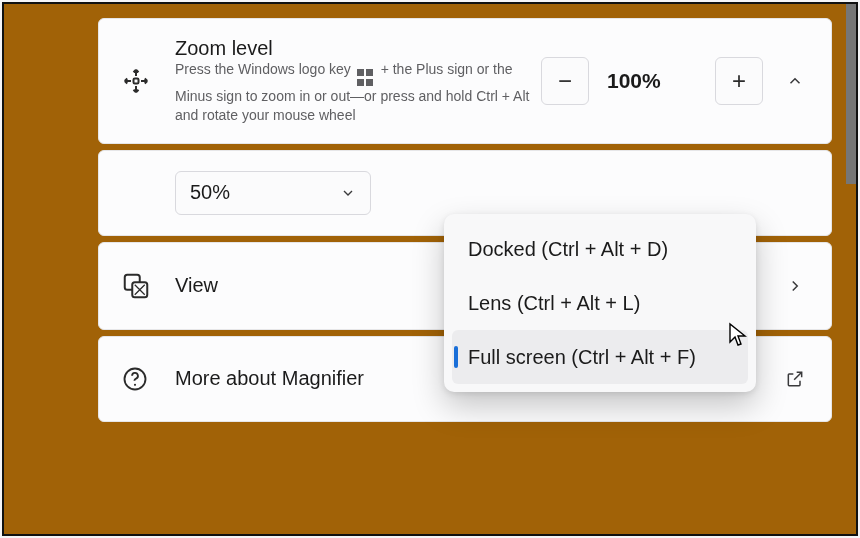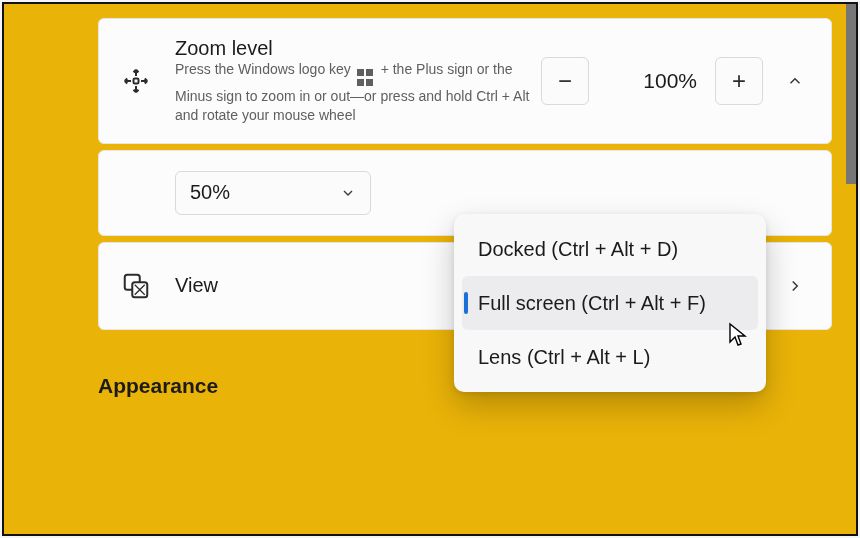--- a/index.html
+++ b/index.html
@@ -18,7 +18,7 @@
     width: 856px;
     height: 534px;
     margin: 2px;
-    background: #eab308;
+    background: #a16207;
     position: relative;
   }
   .scroll-track {

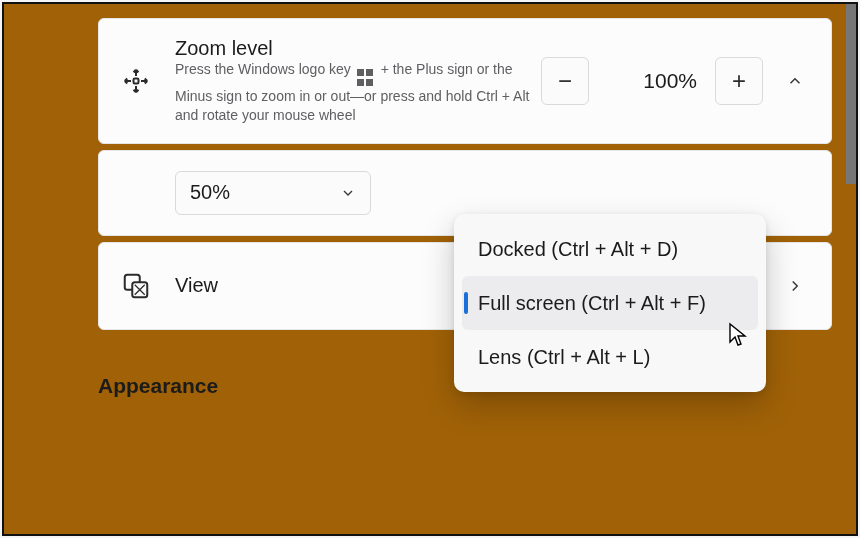--- a/index.html
+++ b/index.html
@@ -75,9 +75,9 @@
   }
   .zoom-val {
     font-size: 21px;
-    font-weight: 400;
+    font-weight: 700;
     width: 90px;
-    text-align: right;
+    text-align: left;
   }
   .chev {
     width: 28px;

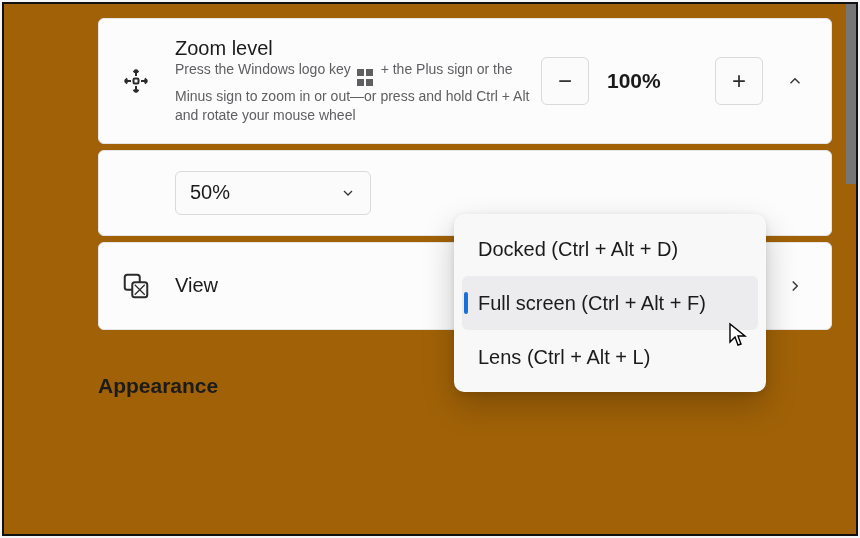--- a/index.html
+++ b/index.html
@@ -107,7 +107,7 @@
   
   .popup {
     position: absolute;
-    left: 450px;
+    left: 440px;
     top: 210px;
     width: 312px;
     background: #f8f8f9;

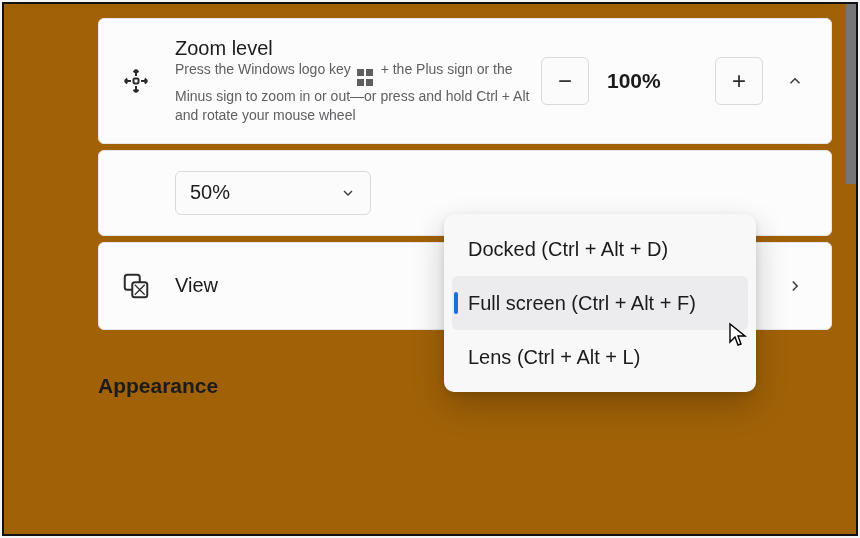--- a/index.html
+++ b/index.html
@@ -247,11 +247,11 @@
     <div class="popup-item">
       <span>Docked (Ctrl + Alt + D)</span>
     </div>
+    <div class="popup-item">
+      <span>Lens (Ctrl + Alt + L)</span>
+    </div>
     <div class="popup-item selected">
       <span>Full screen (Ctrl + Alt + F)</span>
-    </div>
-    <div class="popup-item">
-      <span>Lens (Ctrl + Alt + L)</span>
     </div>
   </div>
 

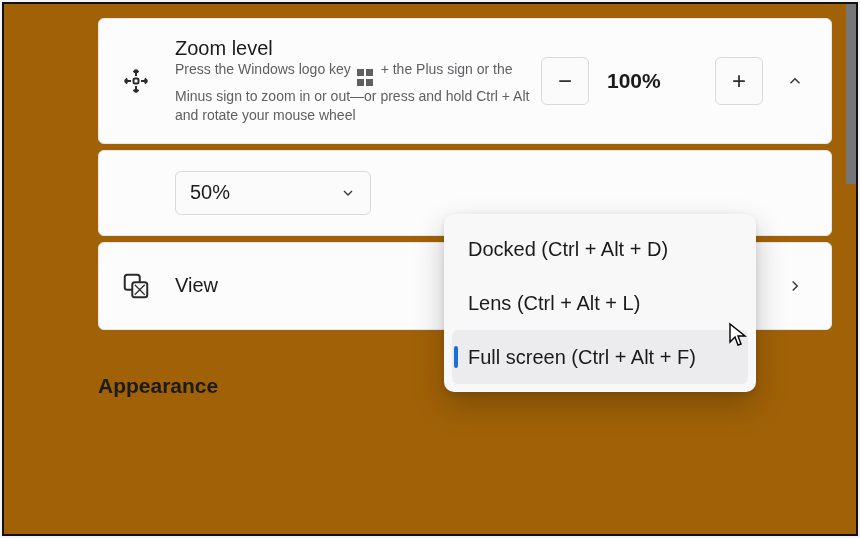--- a/index.html
+++ b/index.html
@@ -238,6 +238,29 @@
       </div>
     </div>
 
+    <div class="card" style="padding:28px 22px;">
+      <div class="icon-col">
+        <span>
+          <svg width="28" height="28" viewBox="0 0 24 24" fill="none" stroke="#2b2b2b" stroke-width="1.6">
+            <circle cx="12" cy="12" r="9"></circle>
+            <path d="M9.5 9.2a2.5 2.5 0 1 1 3.4 2.4c-.9.4-1.4 1-1.4 2"></path>
+            <circle cx="12" cy="17" r="0.9" fill="#2b2b2b" stroke="none"></circle>
+          </svg>
+        </span>
+      </div>
+      <div class="text-col">
+        <div class="title">More about Magnifier</div>
+      </div>
+      <div class="right-col">
+        <div class="chev">
+          <svg width="20" height="20" viewBox="0 0 24 24" fill="none" stroke="#3a3a3c" stroke-width="1.8">
+            <path d="M14 4 H20 V10"></path>
+            <path d="M20 4 L11 13"></path>
+            <path d="M18 14 V19 A1 1 0 0 1 17 20 H5 A1 1 0 0 1 4 19 V7 A1 1 0 0 1 5 6 H10"></path>
+          </svg>
+        </div>
+      </div>
+    </div>
 
   </div>
 

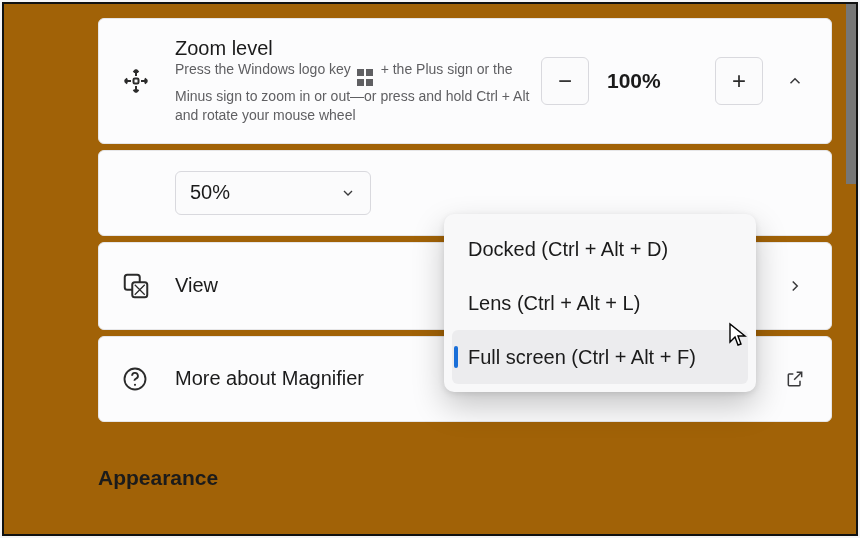--- a/index.html
+++ b/index.html
@@ -264,7 +264,6 @@
 
   </div>
 
-  <div class="section-header">Appearance</div>
 
   <div class="popup">
     <div class="popup-item">

